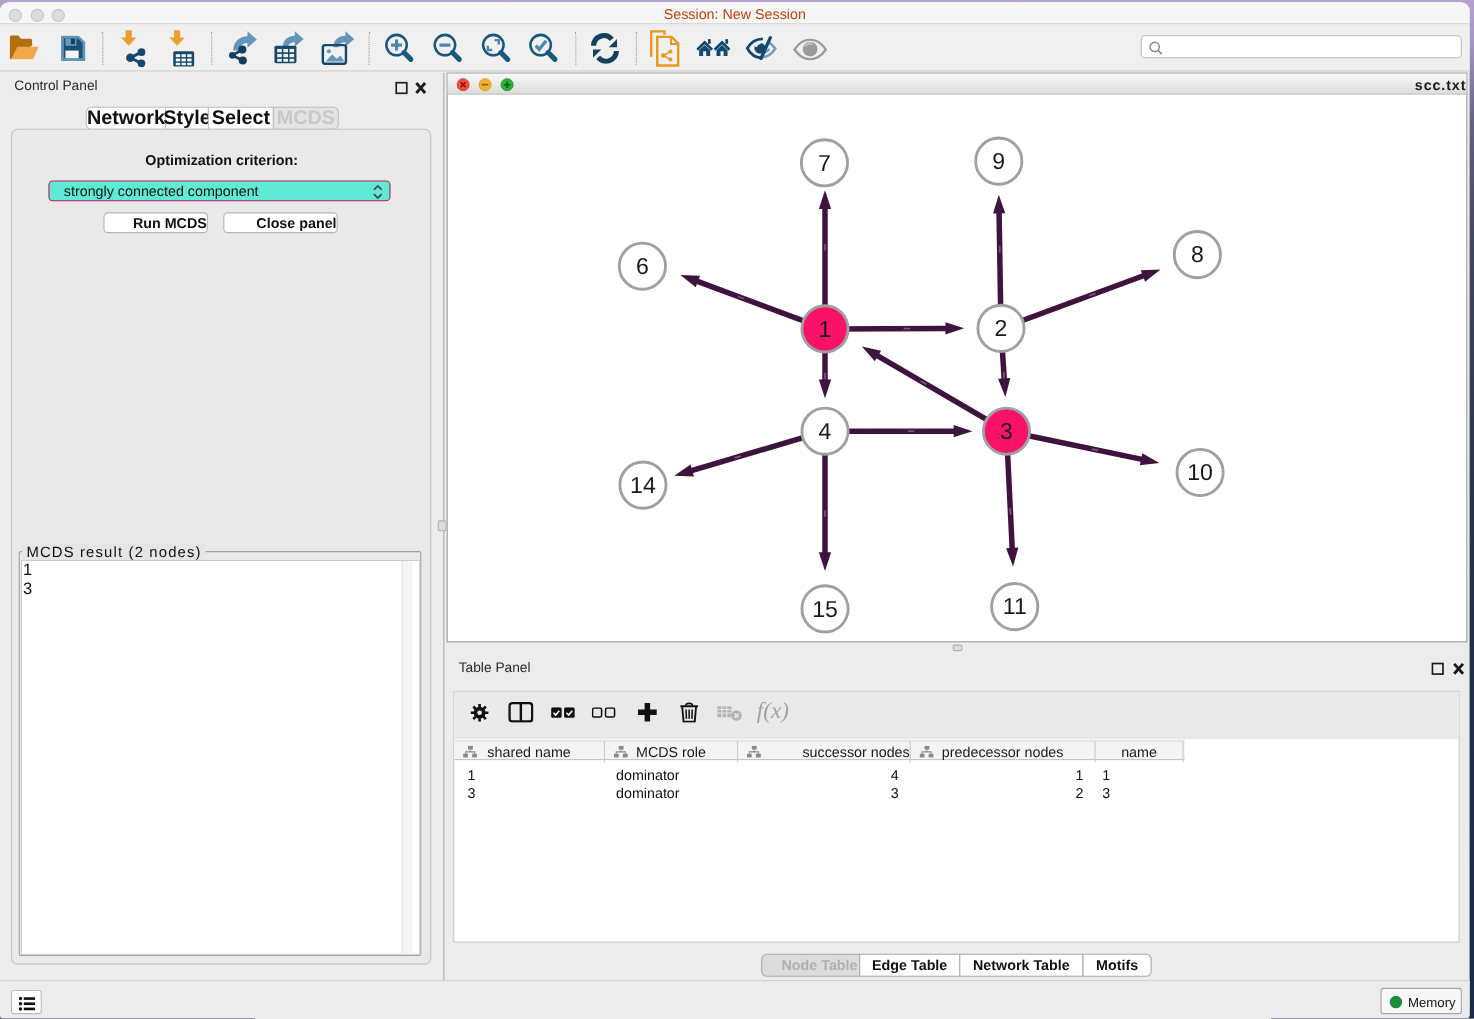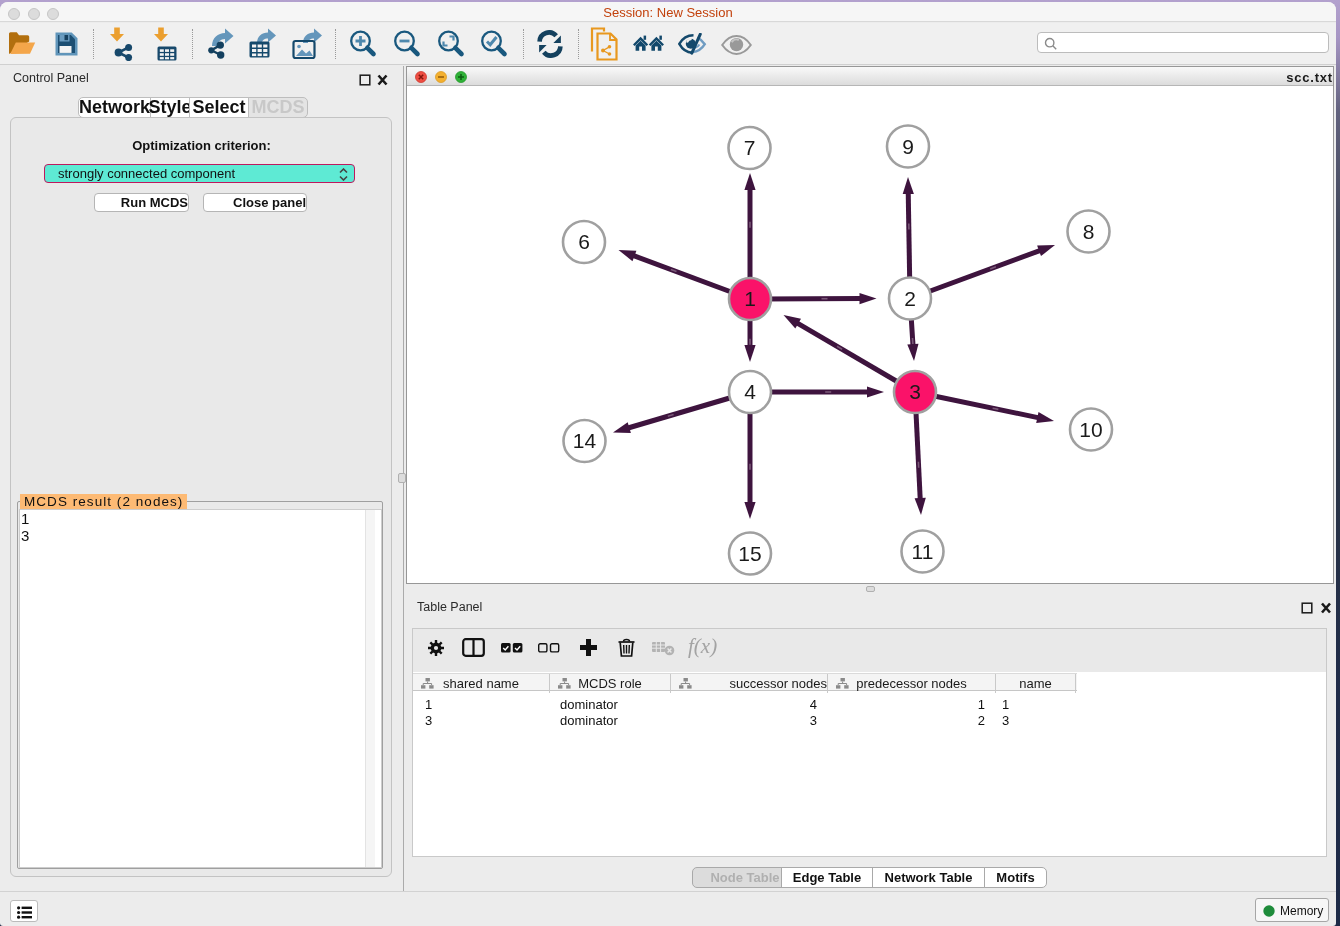--- a/index.html
+++ b/index.html
@@ -27,7 +27,7 @@
   #cp-select { position:absolute; left:44px; top:164px; width:311px; height:19px; background:#5eead4; border:1px solid #be185d; border-radius:4px; font-size:13px; color:#111; line-height:17px; padding-left:13px; }
   .cpbtn { position:absolute; top:193px; height:19px; background:#fff; border:1px solid #b5b5b5; border-radius:4px; font-size:13px; font-weight:bold; color:#111; text-align:right; line-height:17px; }
   #fieldset { position:absolute; left:17px; top:501px; width:366px; height:368px; border:1px solid #9f9f9f; border-radius:2px; }
-  #fieldset-legend { position:absolute; left:20px; top:494px; background:#fdba74; padding:0 4px; font-size:13.5px; letter-spacing:1.05px; color:#111; }
+  #fieldset-legend { position:absolute; left:20px; top:494px; background:#e5e5e5; padding:0 4px; font-size:13.5px; letter-spacing:1.05px; color:#111; }
   #mcds-box { position:absolute; left:19px; top:509px; width:362.5px; height:358.5px; background:#fff; border:1px solid #cdcdcd; }
   #mcds-scroll { position:absolute; left:365px; top:510px; width:9.5px; height:356.5px; background:#f5f5f5; border-left:1px solid #e3e3e3; }
   #mcds-items { position:absolute; left:21px; top:511px; font-size:15px; color:#111; line-height:16.5px; }

